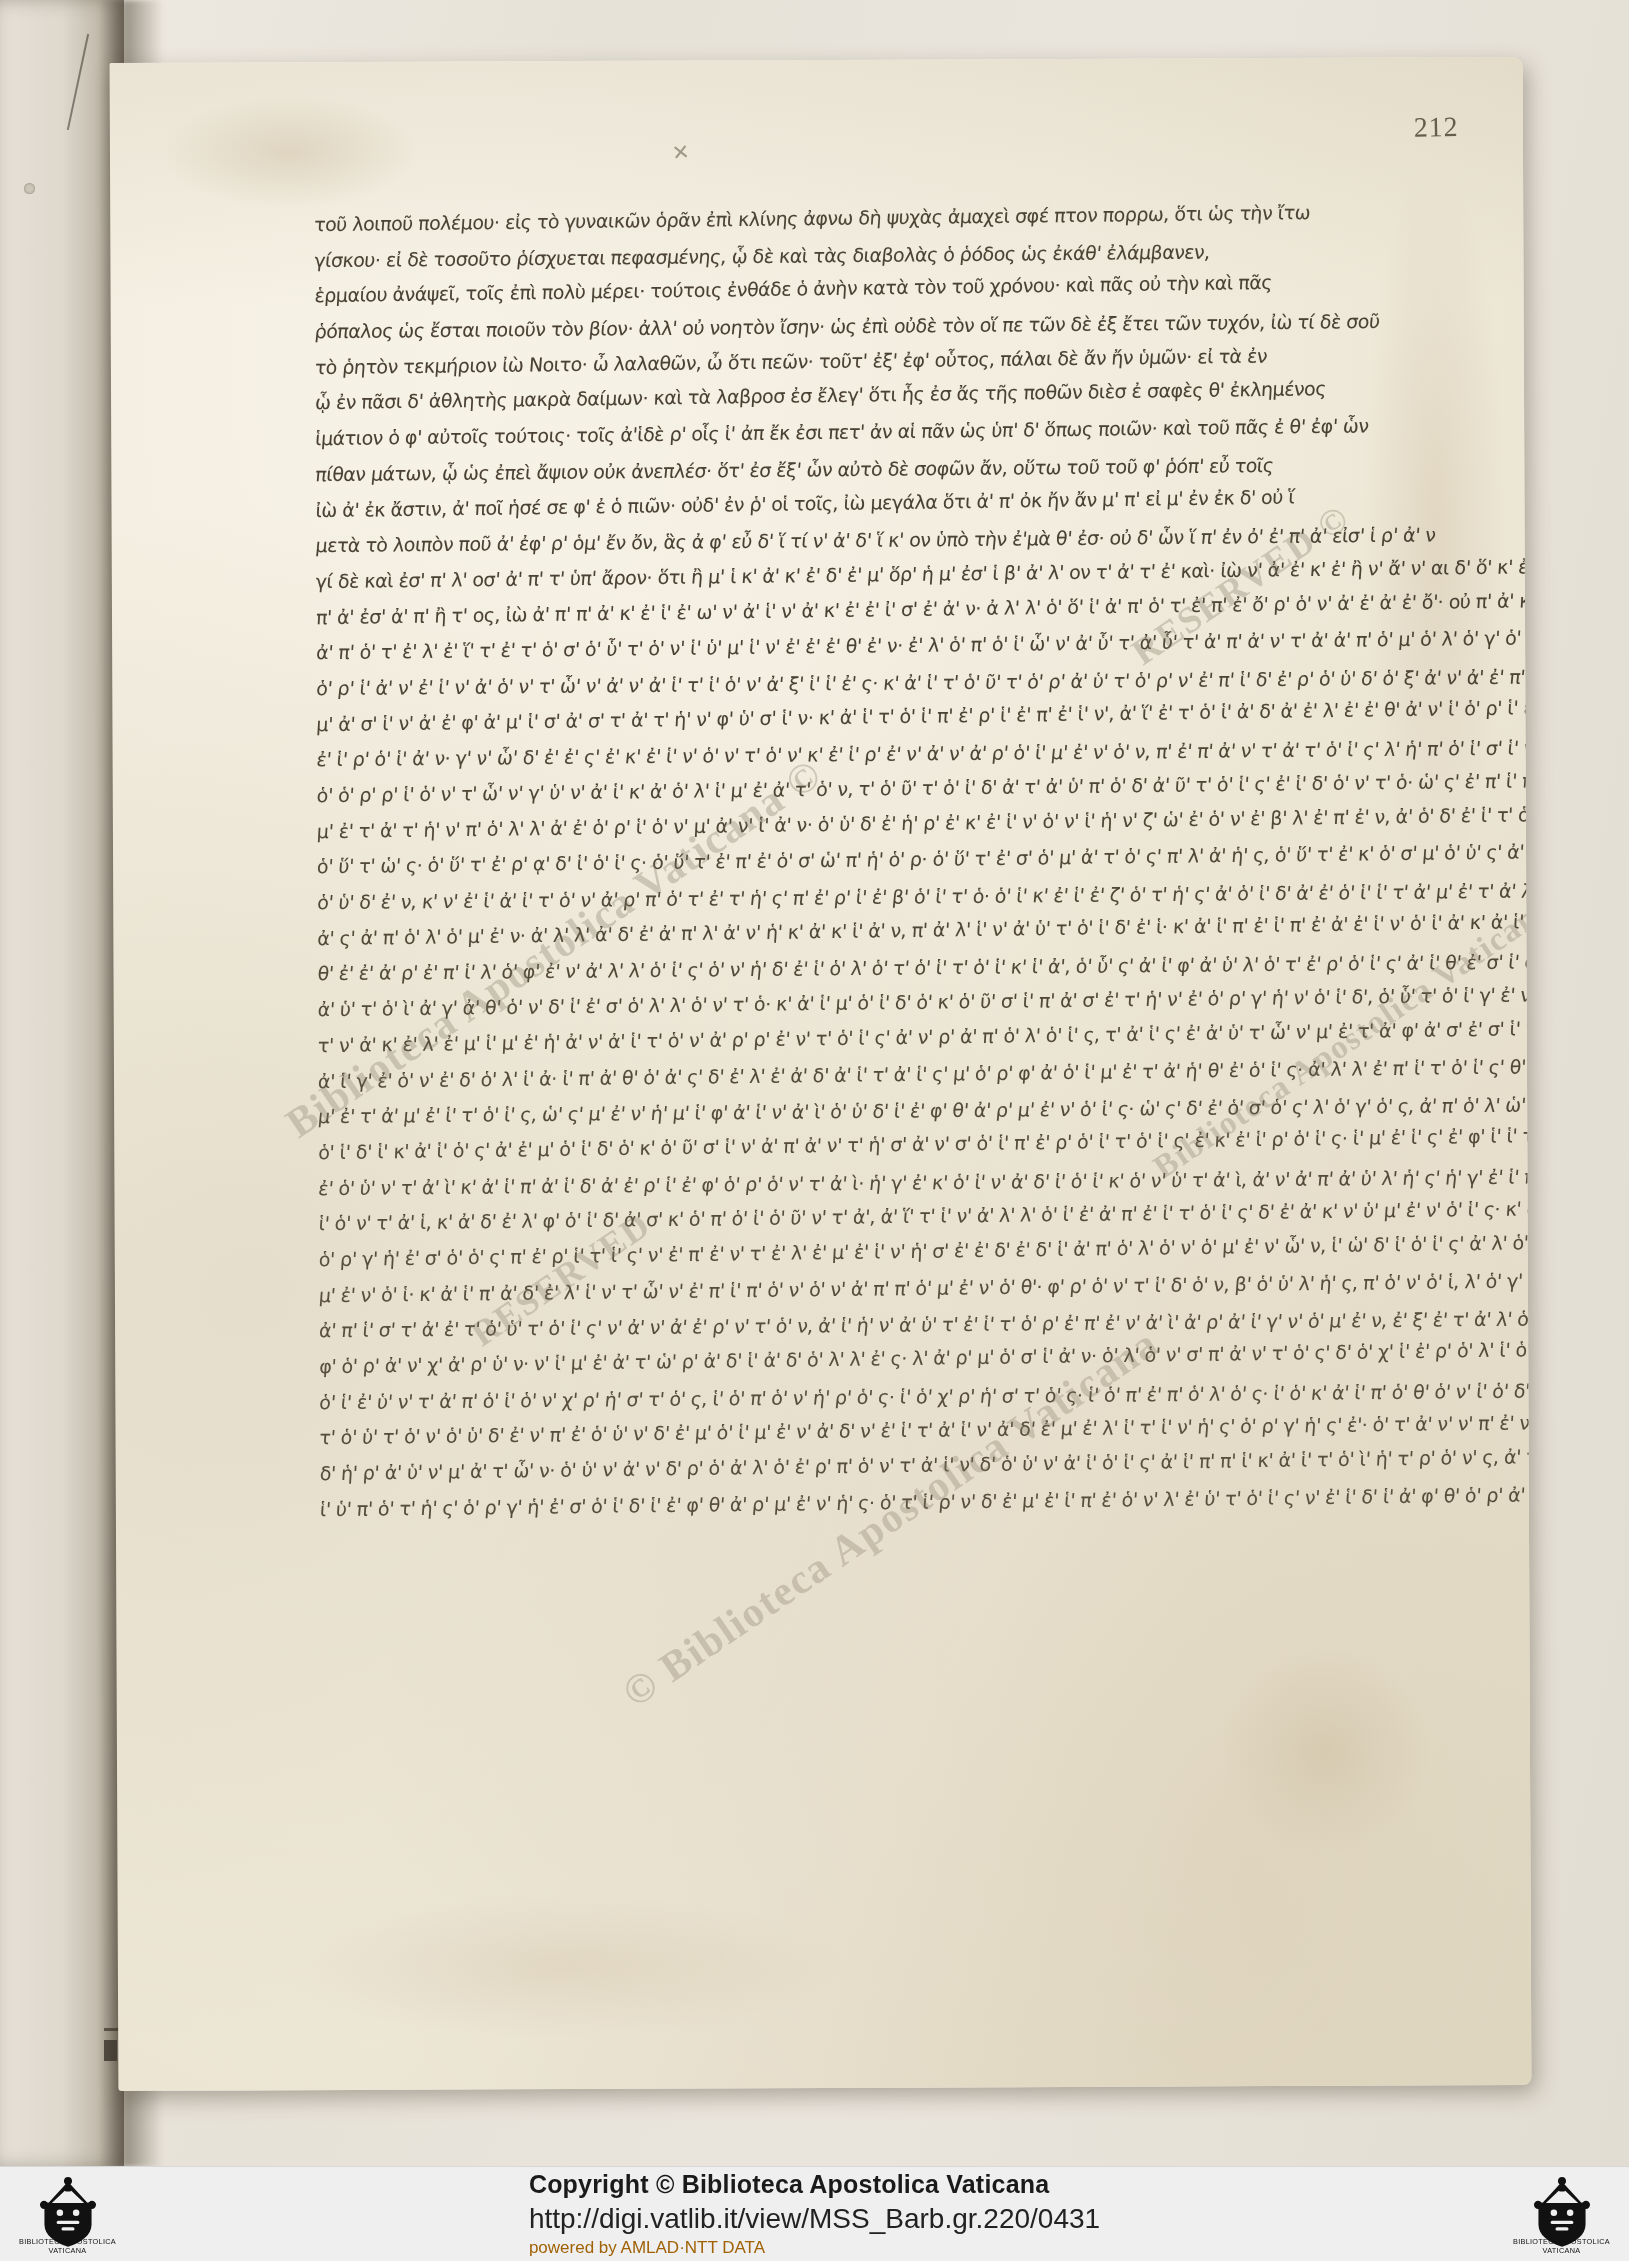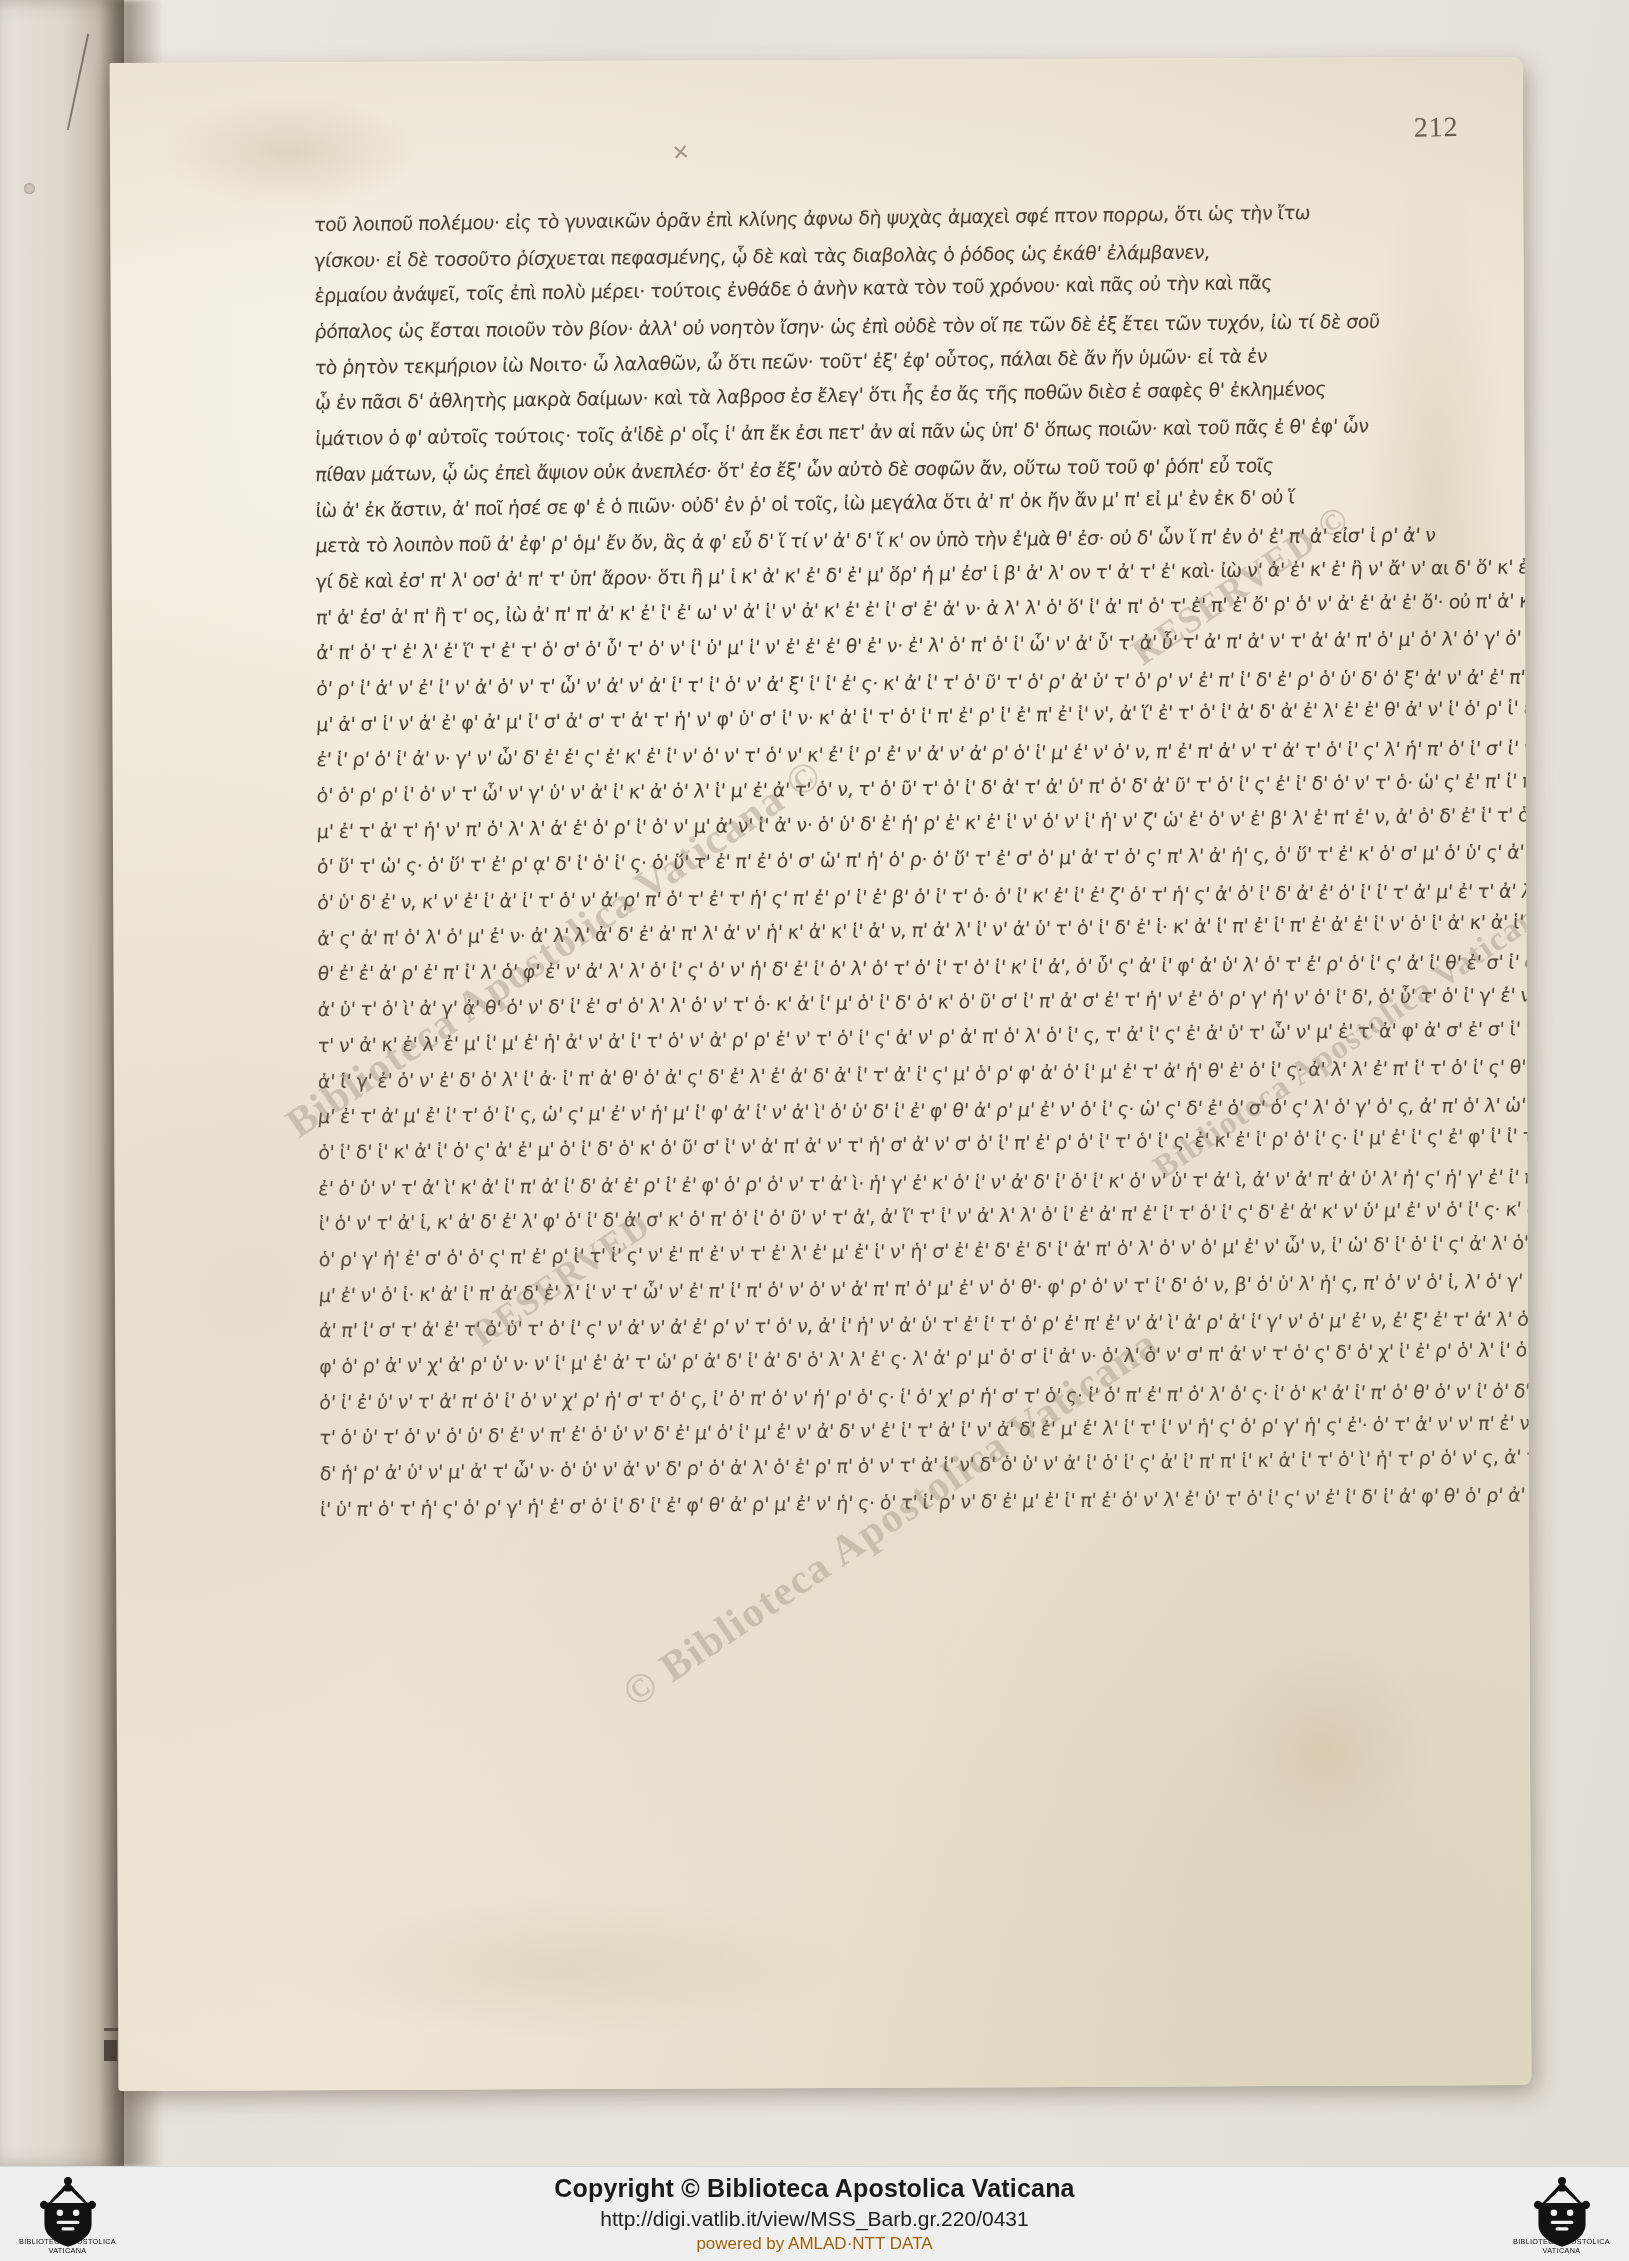--- a/index.html
+++ b/index.html
@@ -150,7 +150,6 @@
     justify-content: center;
   }
   .footer-text {
-    text-align: center;
     color: #1a1a1a;
   }
   .footer-line1 {

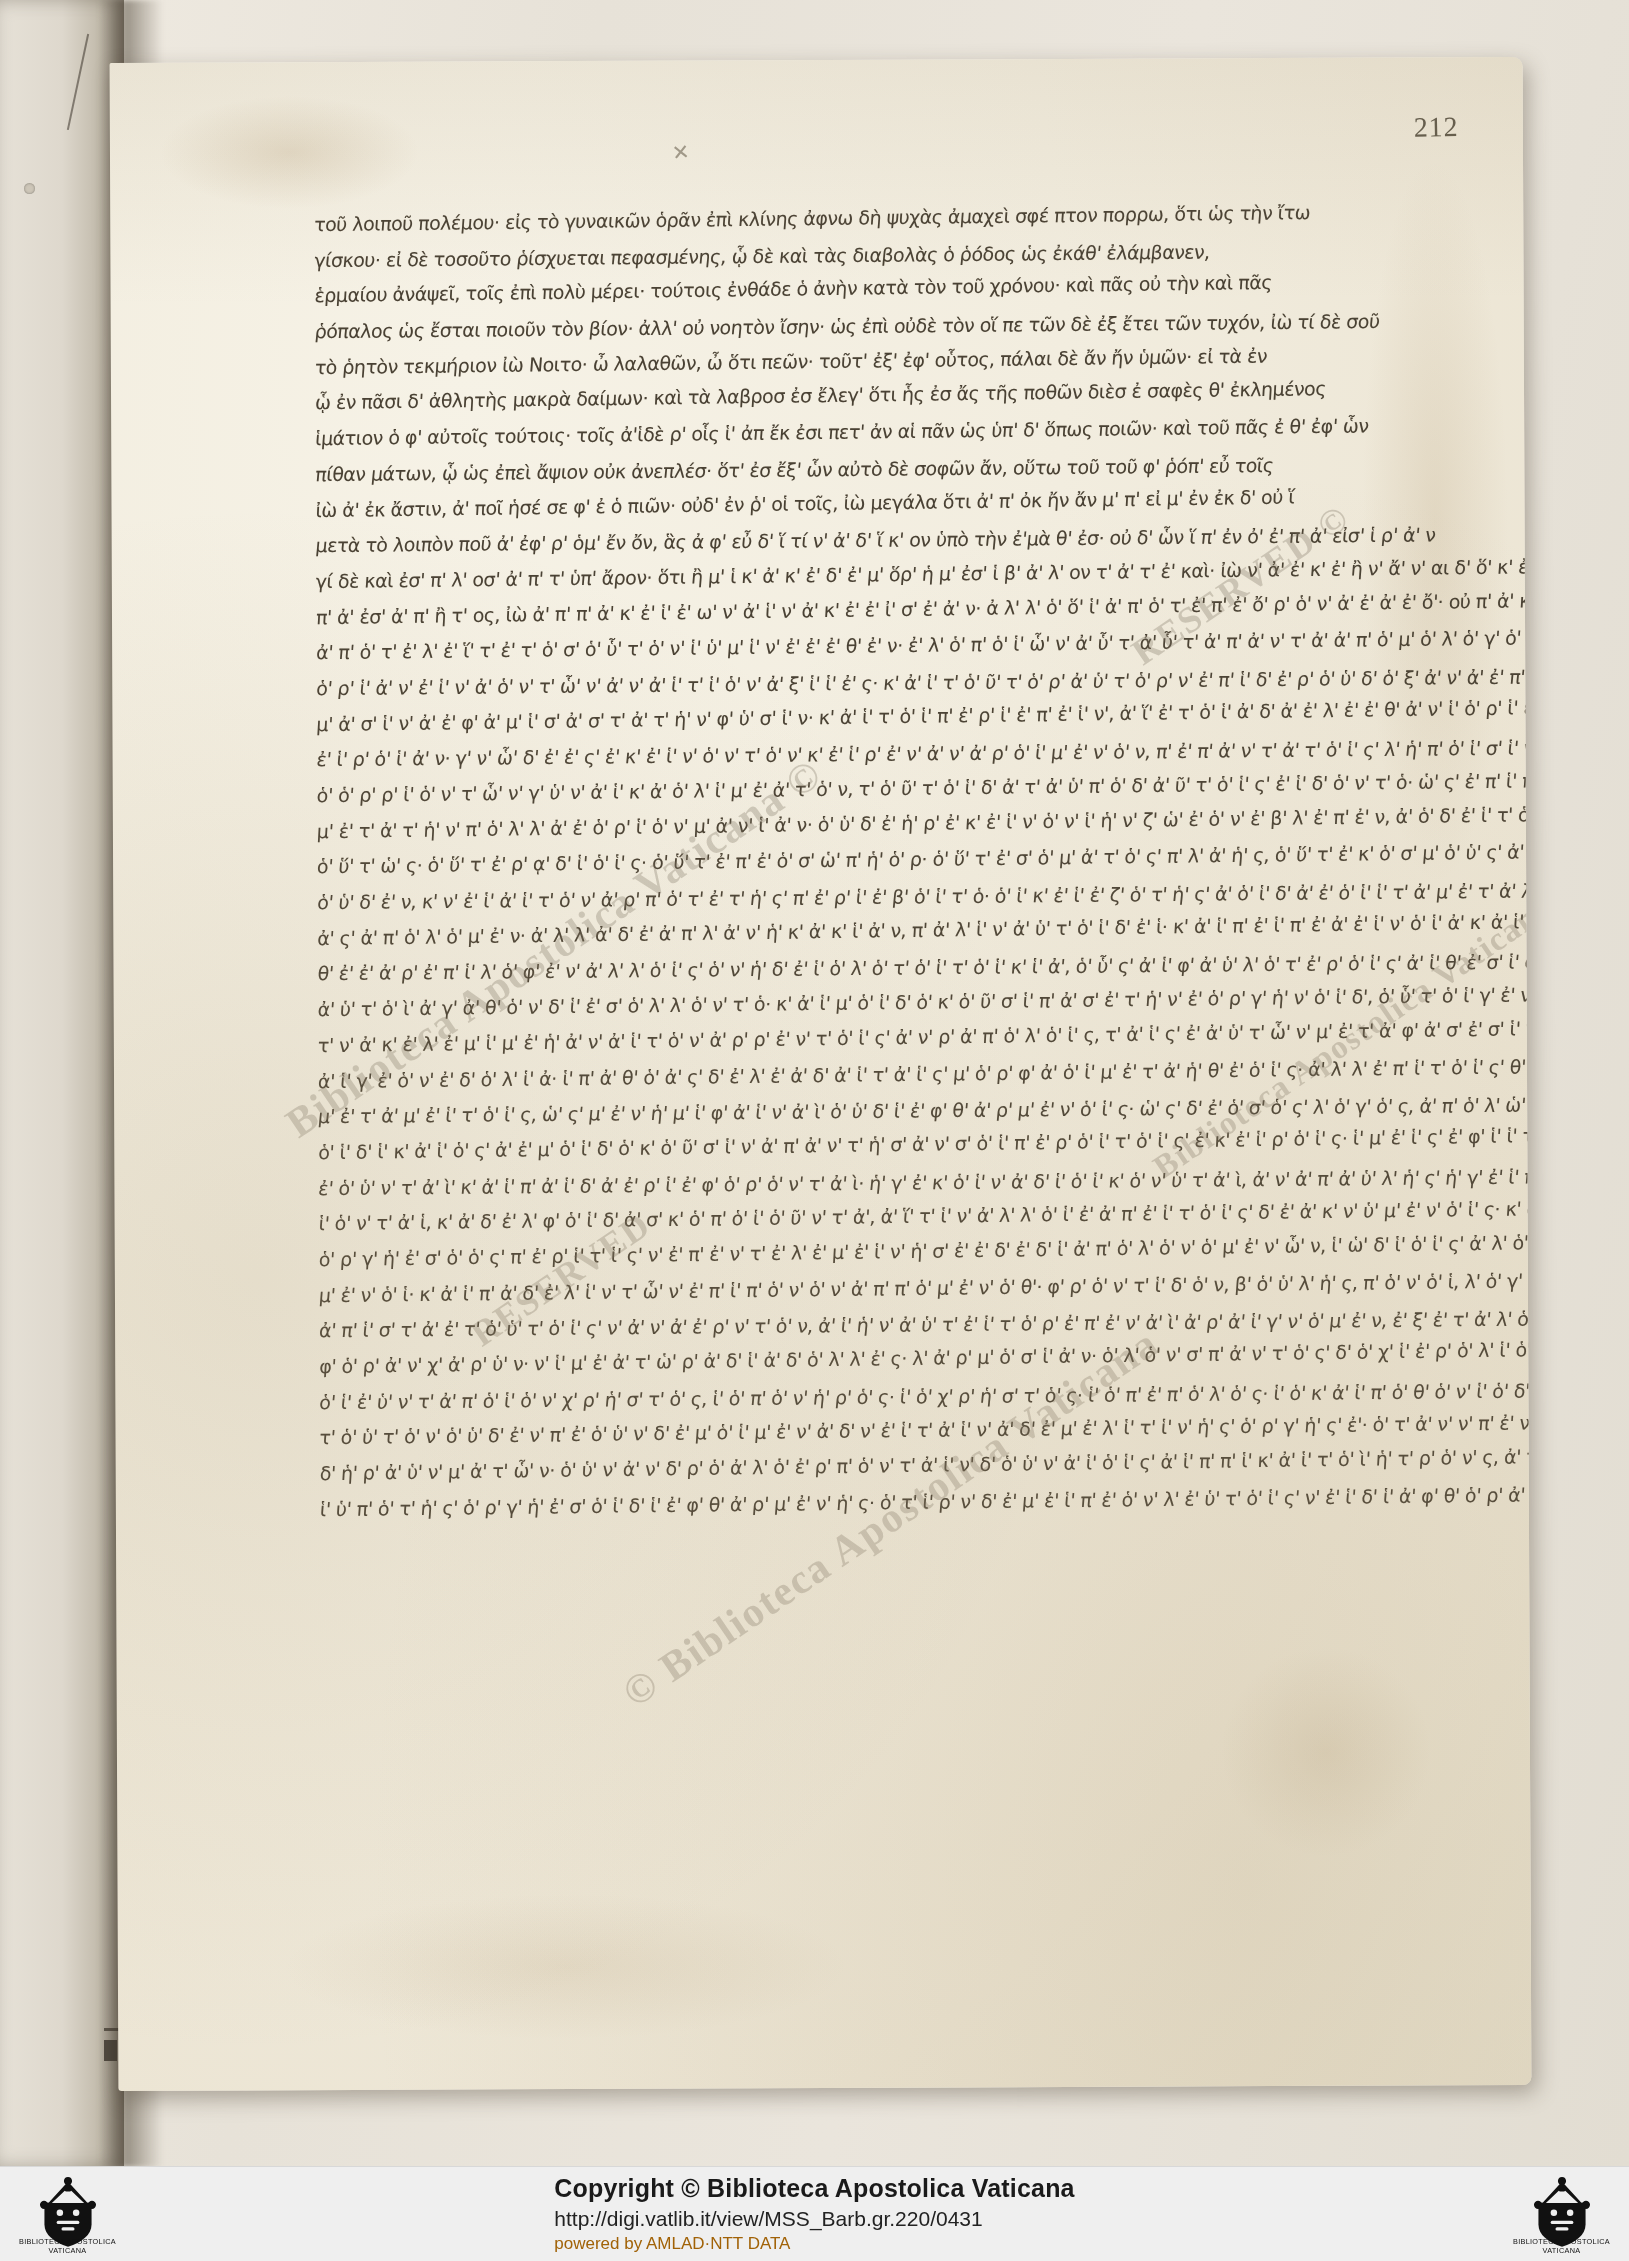--- a/index.html
+++ b/index.html
@@ -159,7 +159,7 @@
     margin-bottom: 3.3px;
   }
   .footer-line2 {
-    font-size: 21px;
+    font-size: 28px;
     color: #222;
     margin-bottom: 3.3px;
   }

